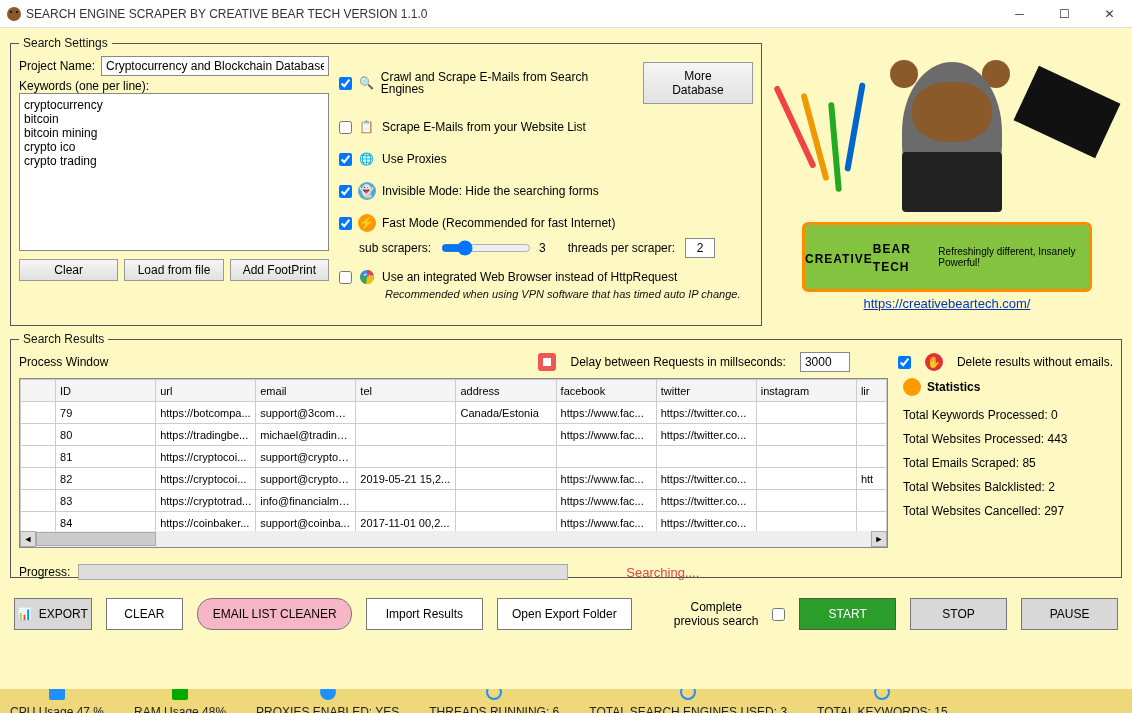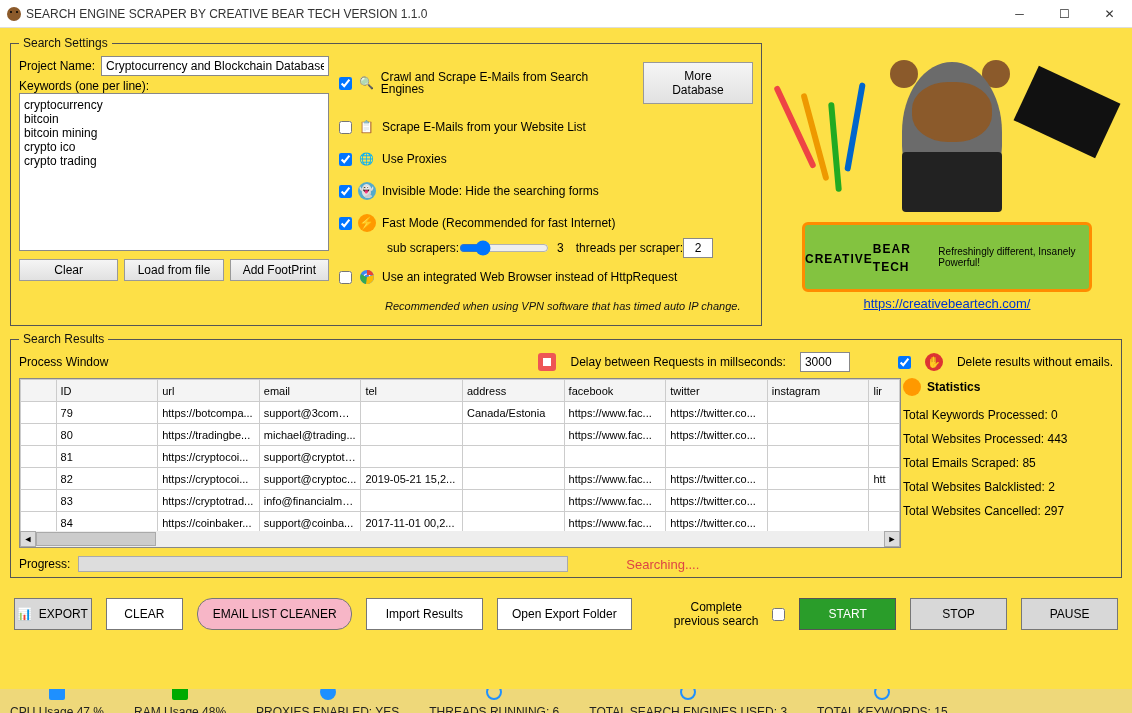--- a/index.html
+++ b/index.html
@@ -10,7 +10,7 @@
 .titlebar .title { font-size: 12px; color: #333; }
 .titlebar .controls { display: flex; }
 .titlebar .wbtn { width: 45px; height: 28px; display:flex; align-items:center; justify-content:center; color:#333;}
-.app { background: #fde047; height: 661px; padding: 8px 10px 0 10px; position: relative; }
+.app { background: #fef9c3; height: 661px; padding: 8px 10px 0 10px; position: relative; }
 fieldset { border: 1px solid #555; padding: 6px 8px 8px 8px; position: relative; }
 legend { font-size: 12px; color: #111; padding: 0 4px; }
 .top-row { display: flex; gap: 10px; }

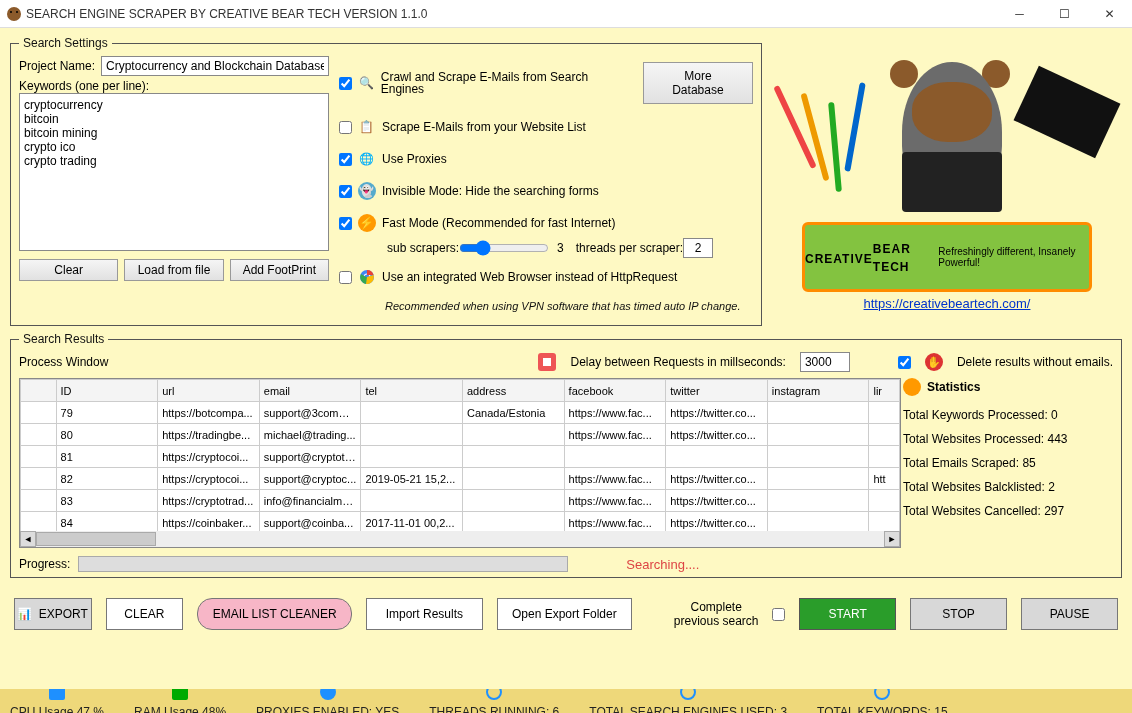--- a/index.html
+++ b/index.html
@@ -27,7 +27,7 @@
 .opticon { width:18px; height:18px; display:inline-flex; align-items:center; justify-content:center;}
 .chk { width:13px; height:13px;}
 .more-settings { padding:6px 16px; background:linear-gradient(#f5f5f5,#e1e1e1); border:1px solid #999; cursor:pointer; margin-left:20px;}
-.subrow { display:flex; align-items:center; margin-left:48px; margin-top:-8px; margin-bottom:10px;}
+.subrow { display:flex; align-items:center; gap:10px; margin-left:20px; margin-top:-8px; margin-bottom:10px;}
 .slider-wrap{display:flex;align-items:center;gap:8px;}
 input[type=range]{width:90px;}
 .rec-note{font-style:italic; font-size:11px; color:#111; margin-left:46px;}

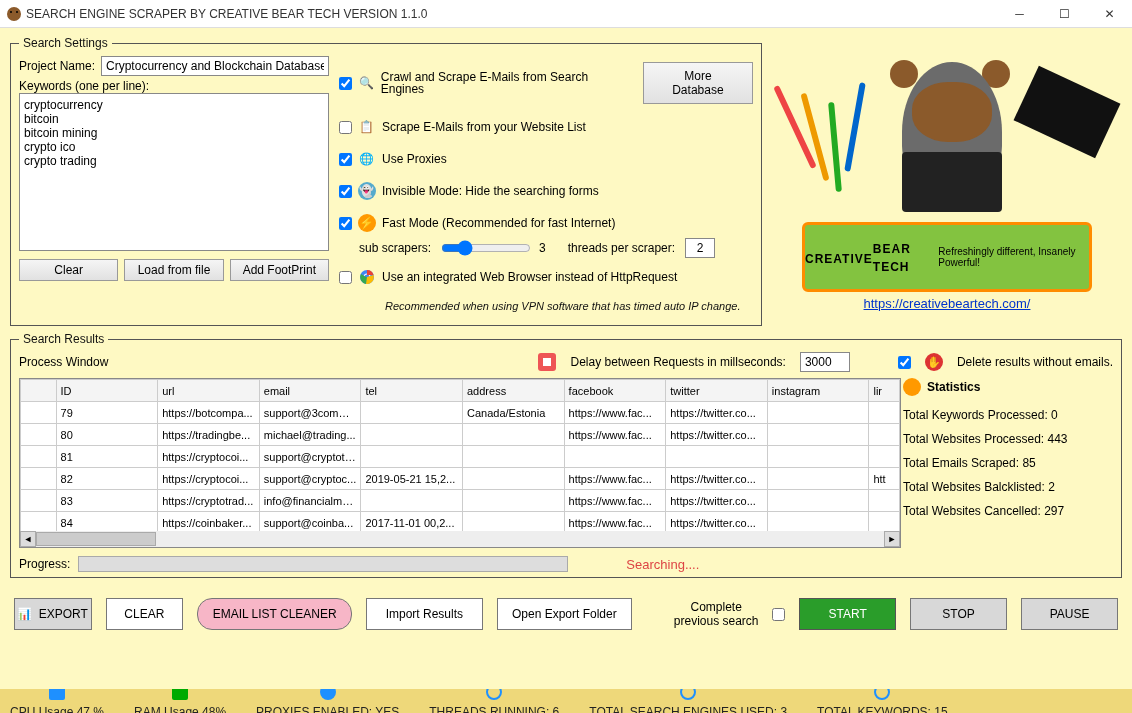--- a/index.html
+++ b/index.html
@@ -163,7 +163,7 @@
             <span style="margin-left:12px">threads per scraper:</span>
             <input type="text" class="field" style="width: 30px; text-align: center;" value="2">
           </div>
-          <div class="optrow" style="margin-bottom:14px">
+          <div class="optrow" style="margin-bottom:2px">
             <input type="checkbox" class="chk" style="">
             <span class="opticon">
                 <svg width="16" height="16" viewBox="0 0 16 16">

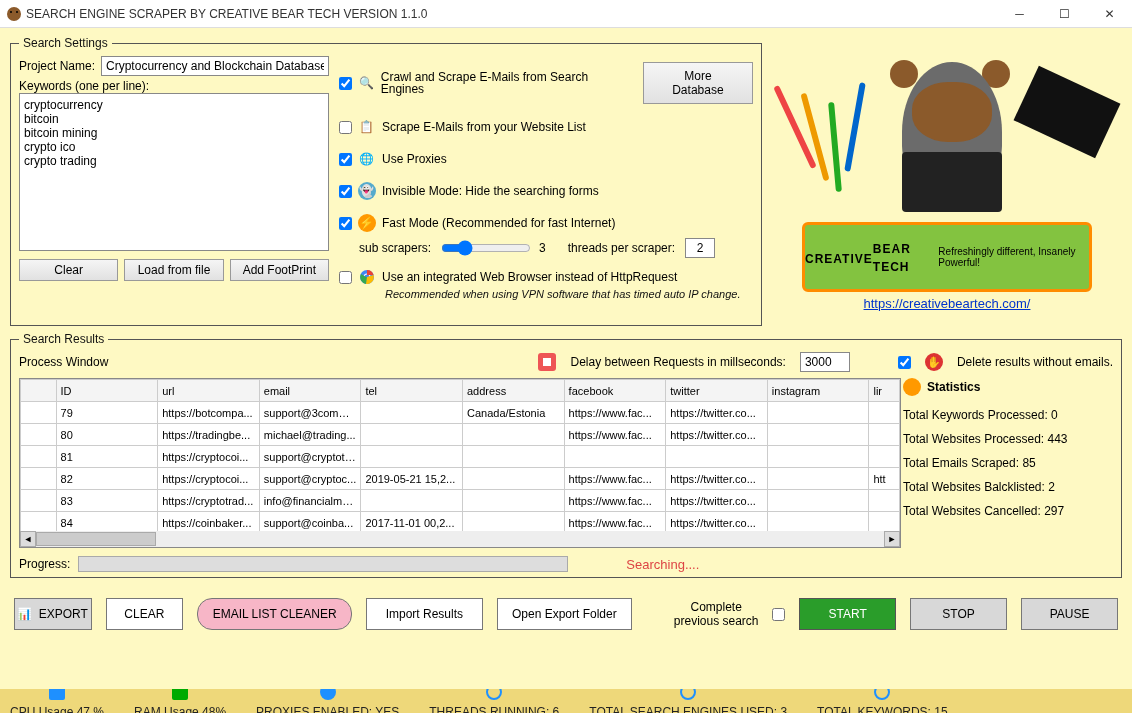--- a/index.html
+++ b/index.html
@@ -43,7 +43,7 @@
 .stopicon{width:18px;height:18px;background:#e55;border-radius:3px;display:inline-flex;align-items:center;justify-content:center;}
 .stopicon::after{content:"";width:8px;height:8px;background:#fff;}
 .handicon{width:18px;height:18px;background:#d33;border-radius:50%;display:inline-flex;align-items:center;justify-content:center;color:#fff;font-size:11px;}
-.sr-body{display:flex;gap:2px;}
+.sr-body{display:flex;gap:15px;}
 .table-wrap{flex:1;background:#fff;border:1px solid #888;height:170px;overflow:hidden;position:relative;}
 table{width:100%;border-collapse:collapse;table-layout:fixed;}
 th,td{border:1px solid #ccc;padding:2px 4px;font-size:11px;text-align:left;overflow:hidden;white-space:nowrap;text-overflow:ellipsis;background:#fff;height:22px;}

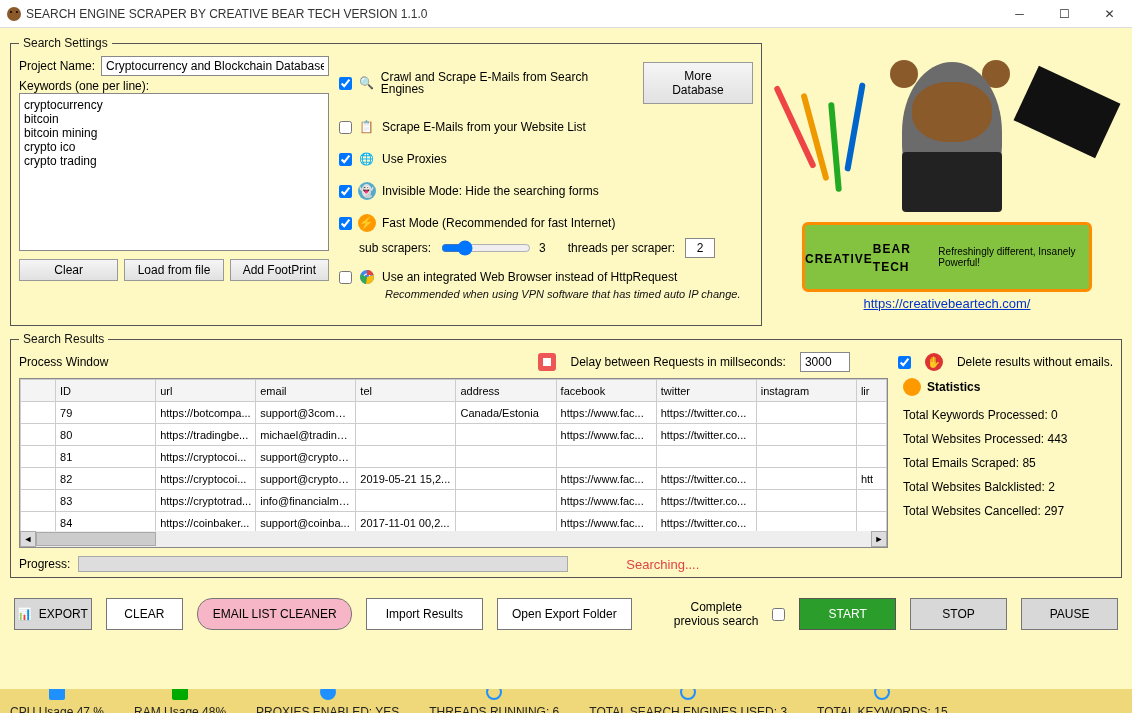--- a/index.html
+++ b/index.html
@@ -56,7 +56,7 @@
 .stats-title{display:flex;align-items:center;gap:6px;font-weight:bold;margin-bottom:12px;}
 .staticon{width:18px;height:18px;background:#f90;border-radius:50%;}
 .statrow{font-size:12px;margin-bottom:10px;}
-.progress-row{display:flex;align-items:center;gap:8px;margin-top:8px;}
+.progress-row{display:flex;align-items:center;gap:8px;margin-top:16px;}
 .progress-bar{width:490px;height:16px;background:#ddd;border:1px solid #aaa;}
 .searching{color:#d44;font-size:13px;margin-left:50px;}
 .bottom-buttons{display:flex;gap:14px;align-items:center;margin-top:20px;padding:0 4px;}

